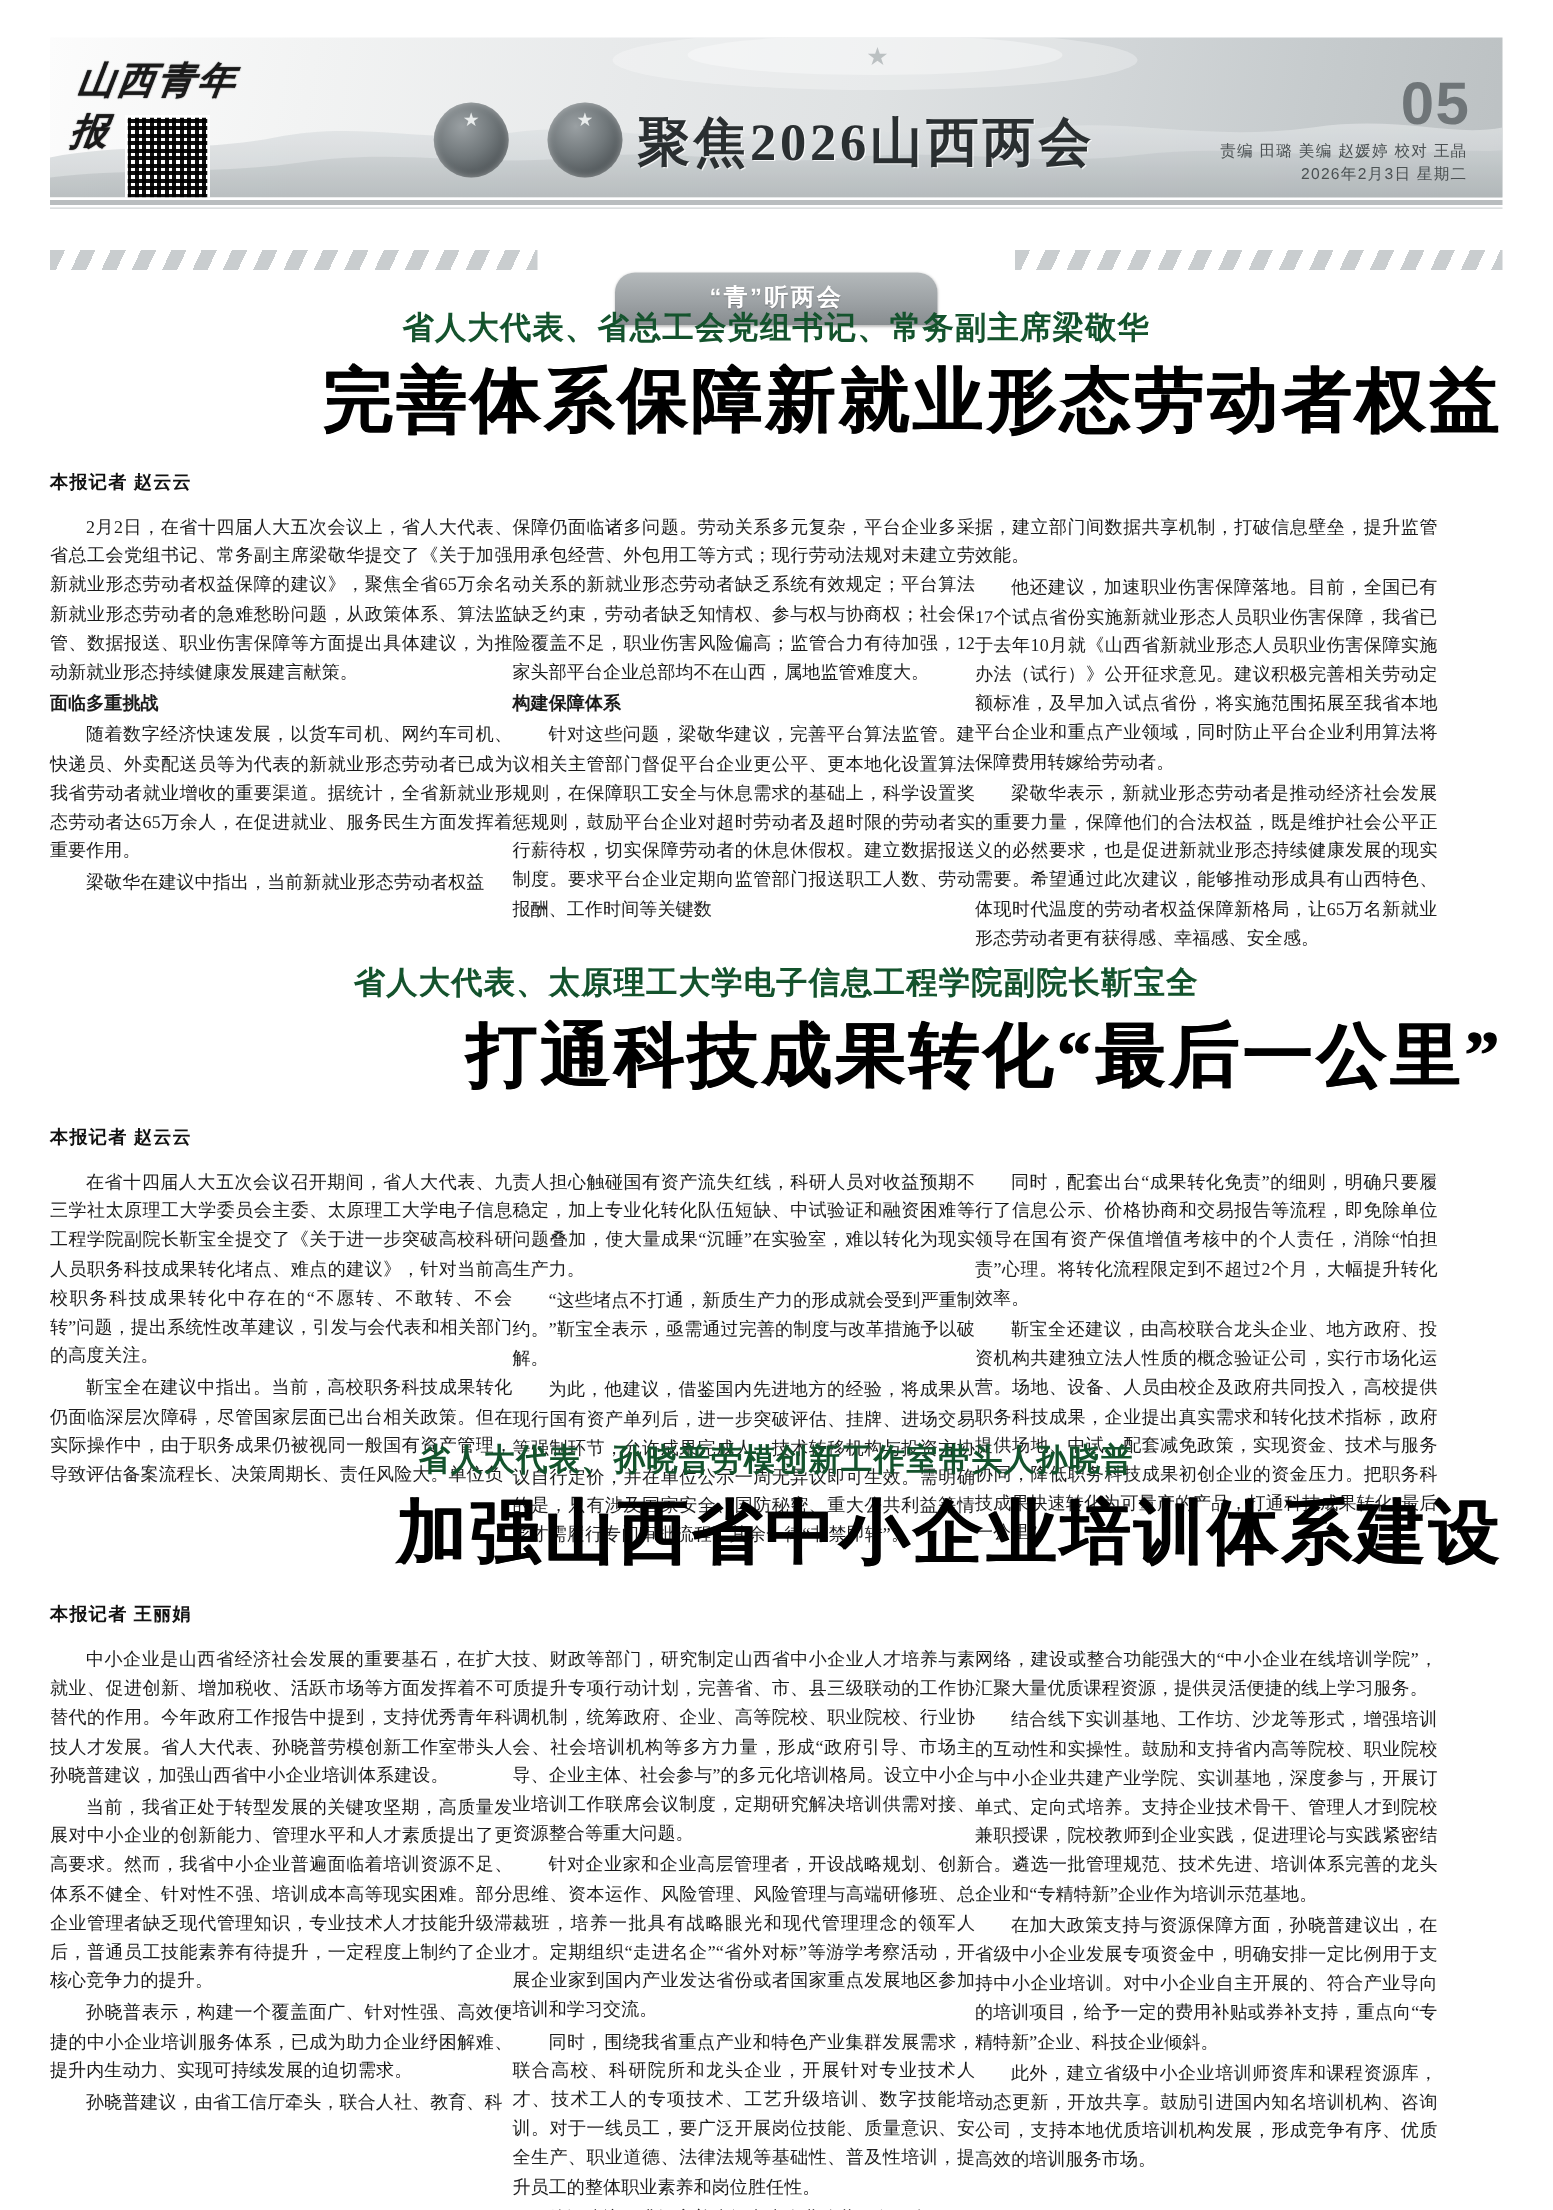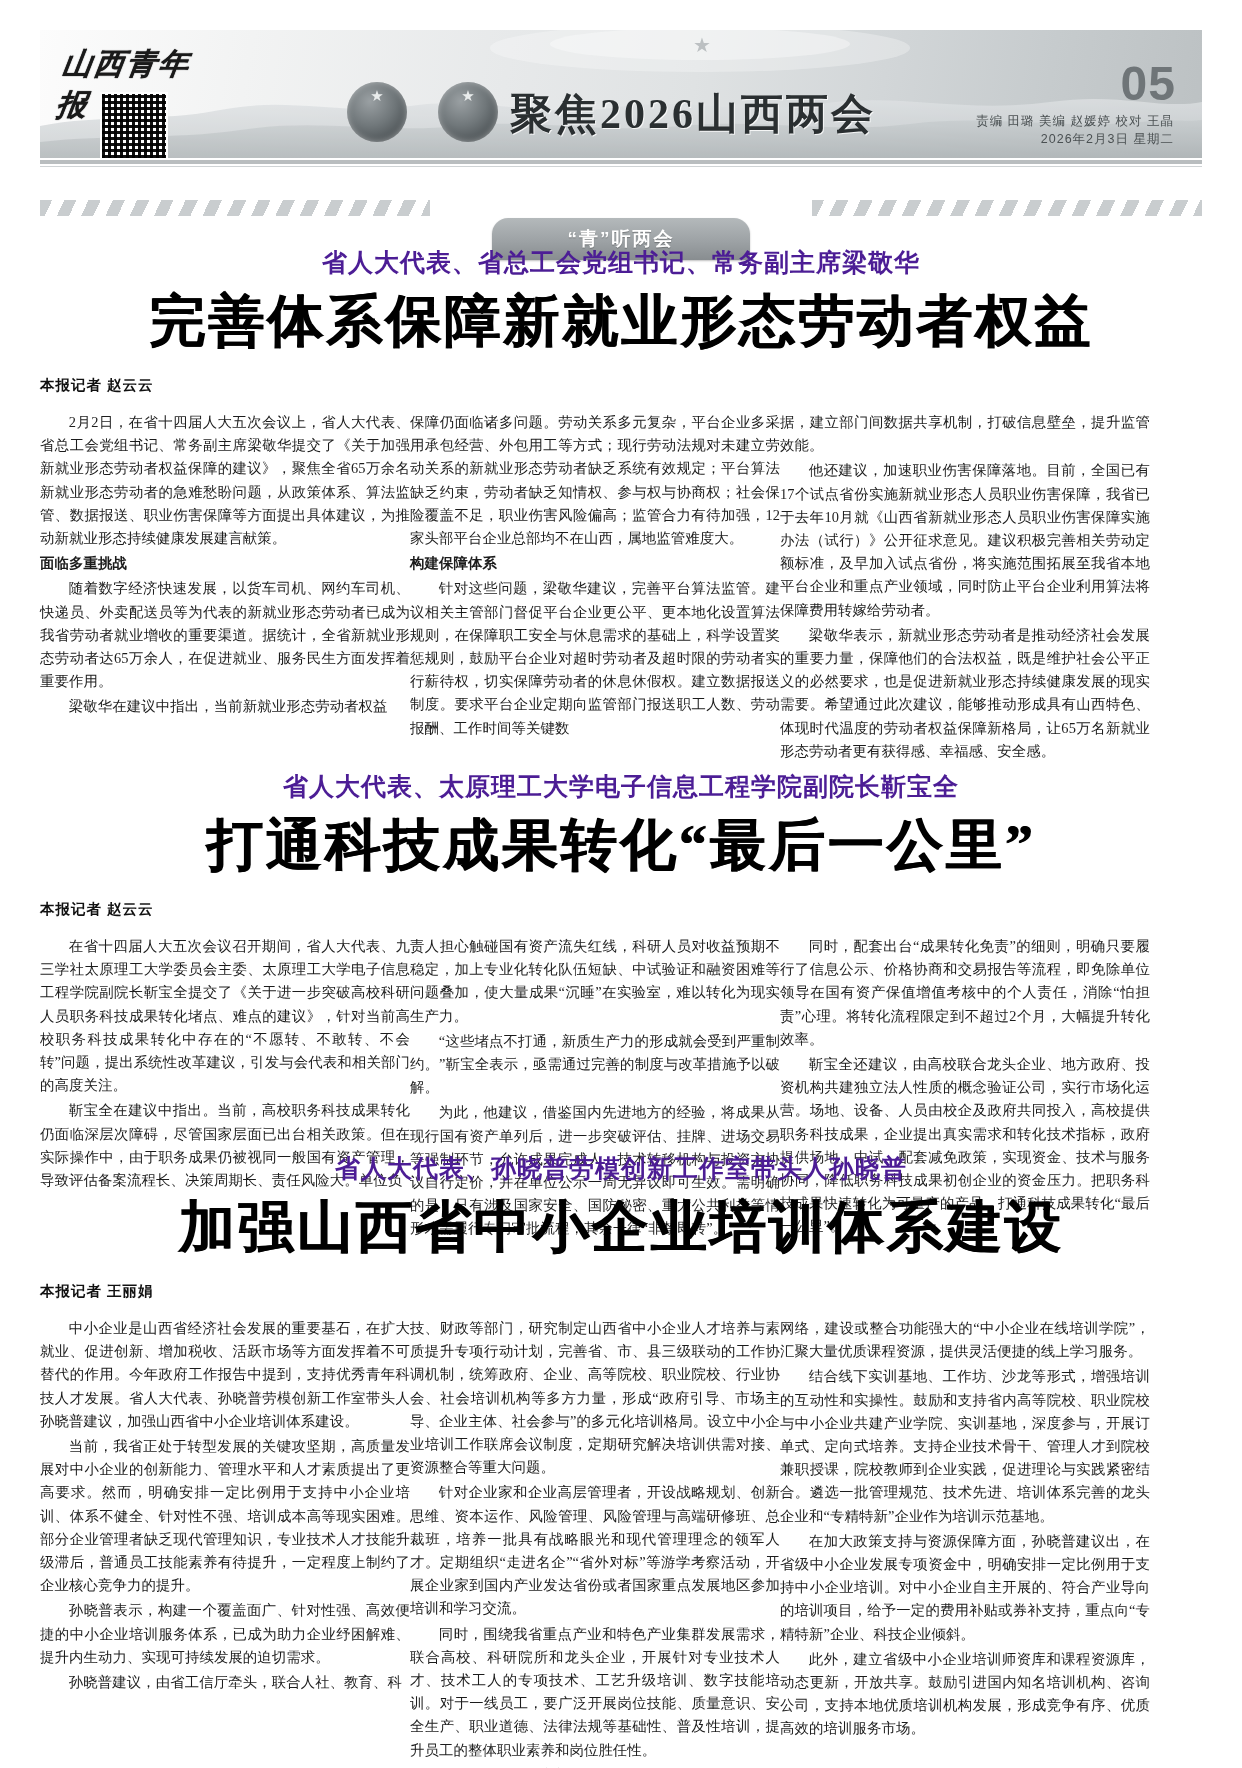--- a/index.html
+++ b/index.html
@@ -92,7 +92,7 @@
   .article{position:absolute;left:40px;width:1162px;}
   .kicker{
     text-align:center;font-family:"Liberation Serif","DejaVu Serif",serif;
-    font-weight:bold;font-size:25px;letter-spacing:1px;color:#4c1d95;
+    font-weight:bold;font-size:25px;letter-spacing:1px;color:#14532d;
     margin:0 0 8px 0;line-height:34px;
   }
   .headline{

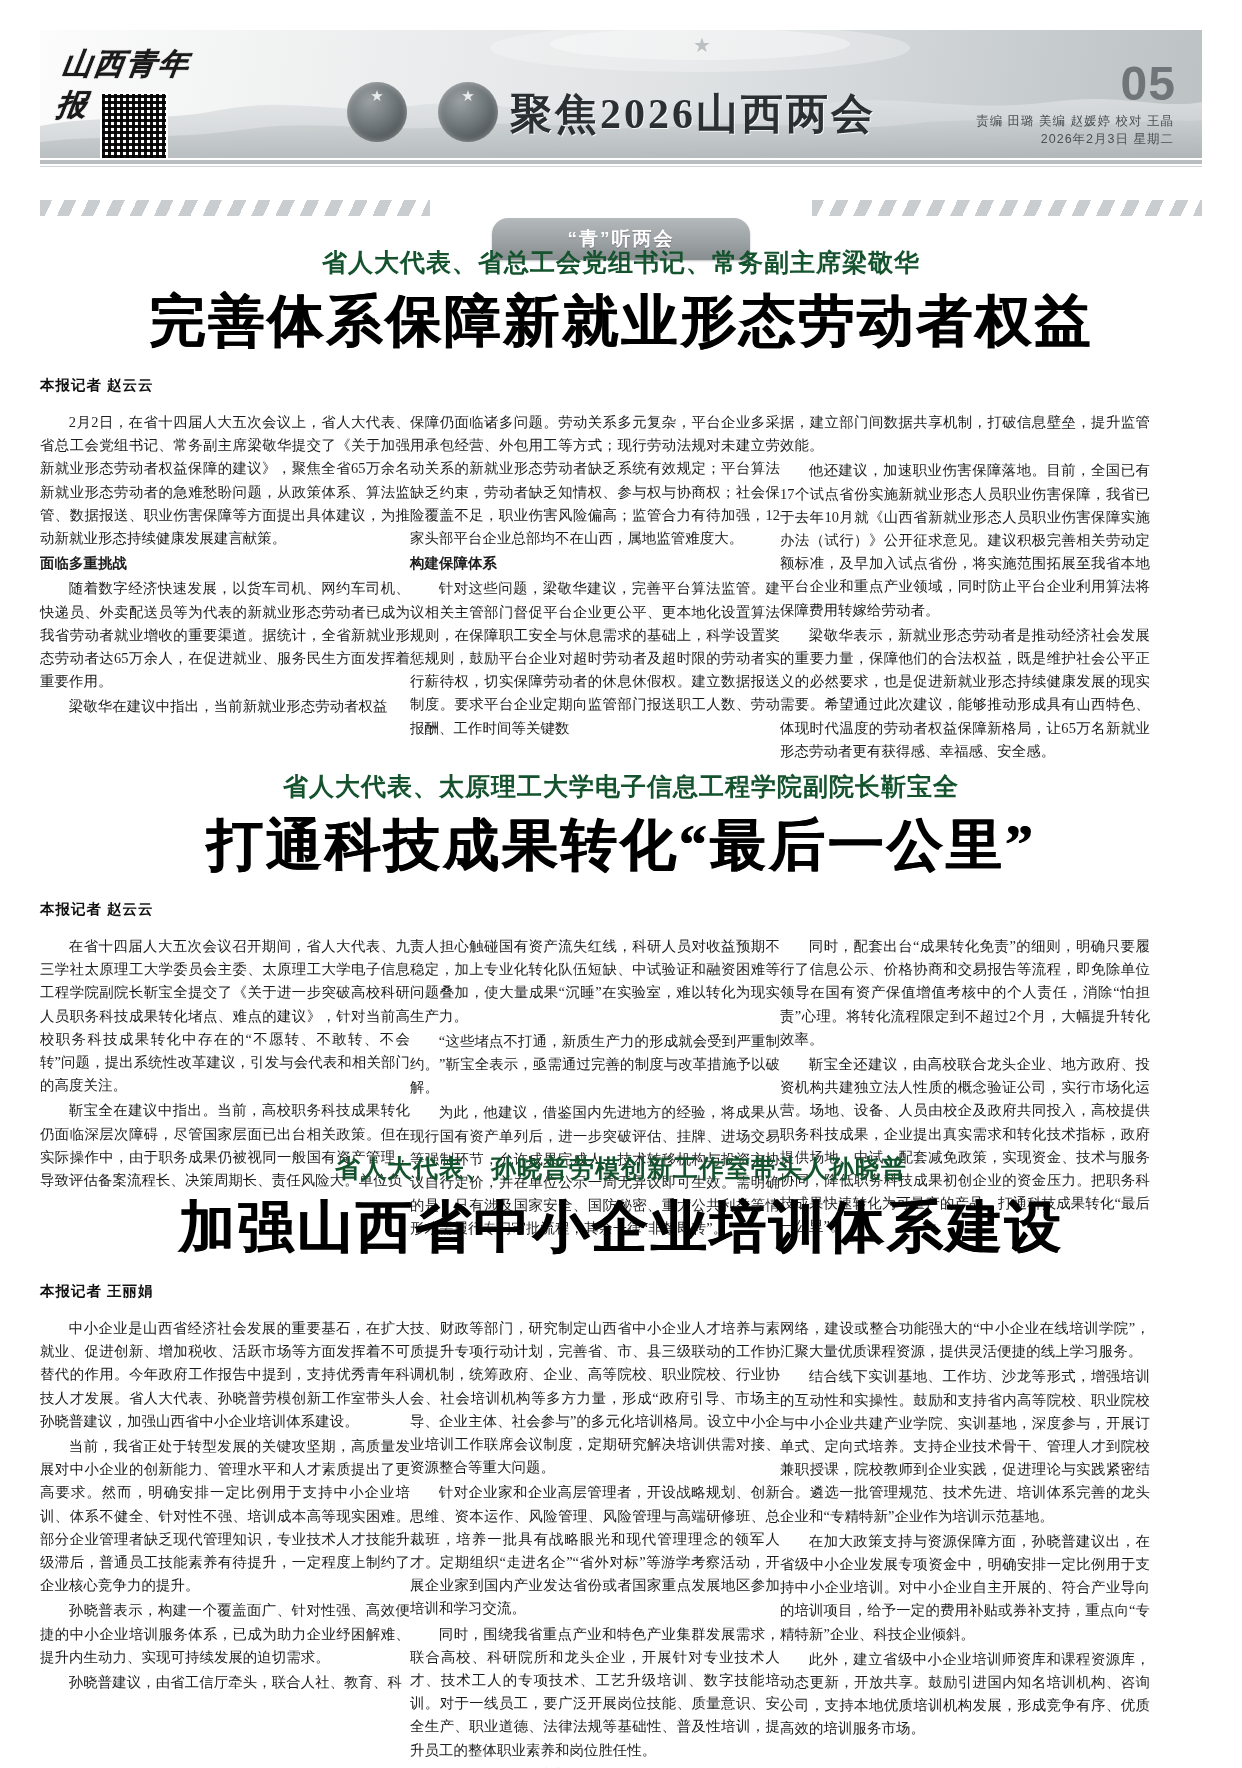--- a/index.html
+++ b/index.html
@@ -96,7 +96,7 @@
     margin:0 0 8px 0;line-height:34px;
   }
   .headline{
-    text-align:center;font-family:"Liberation Serif","DejaVu Serif",serif;
+    text-align:right;font-family:"Liberation Serif","DejaVu Serif",serif;
     font-weight:bold;font-size:56px;letter-spacing:3px;color:#000;
     margin:0 0 22px 0;line-height:66px;
     text-shadow:1px 0 0 #000;

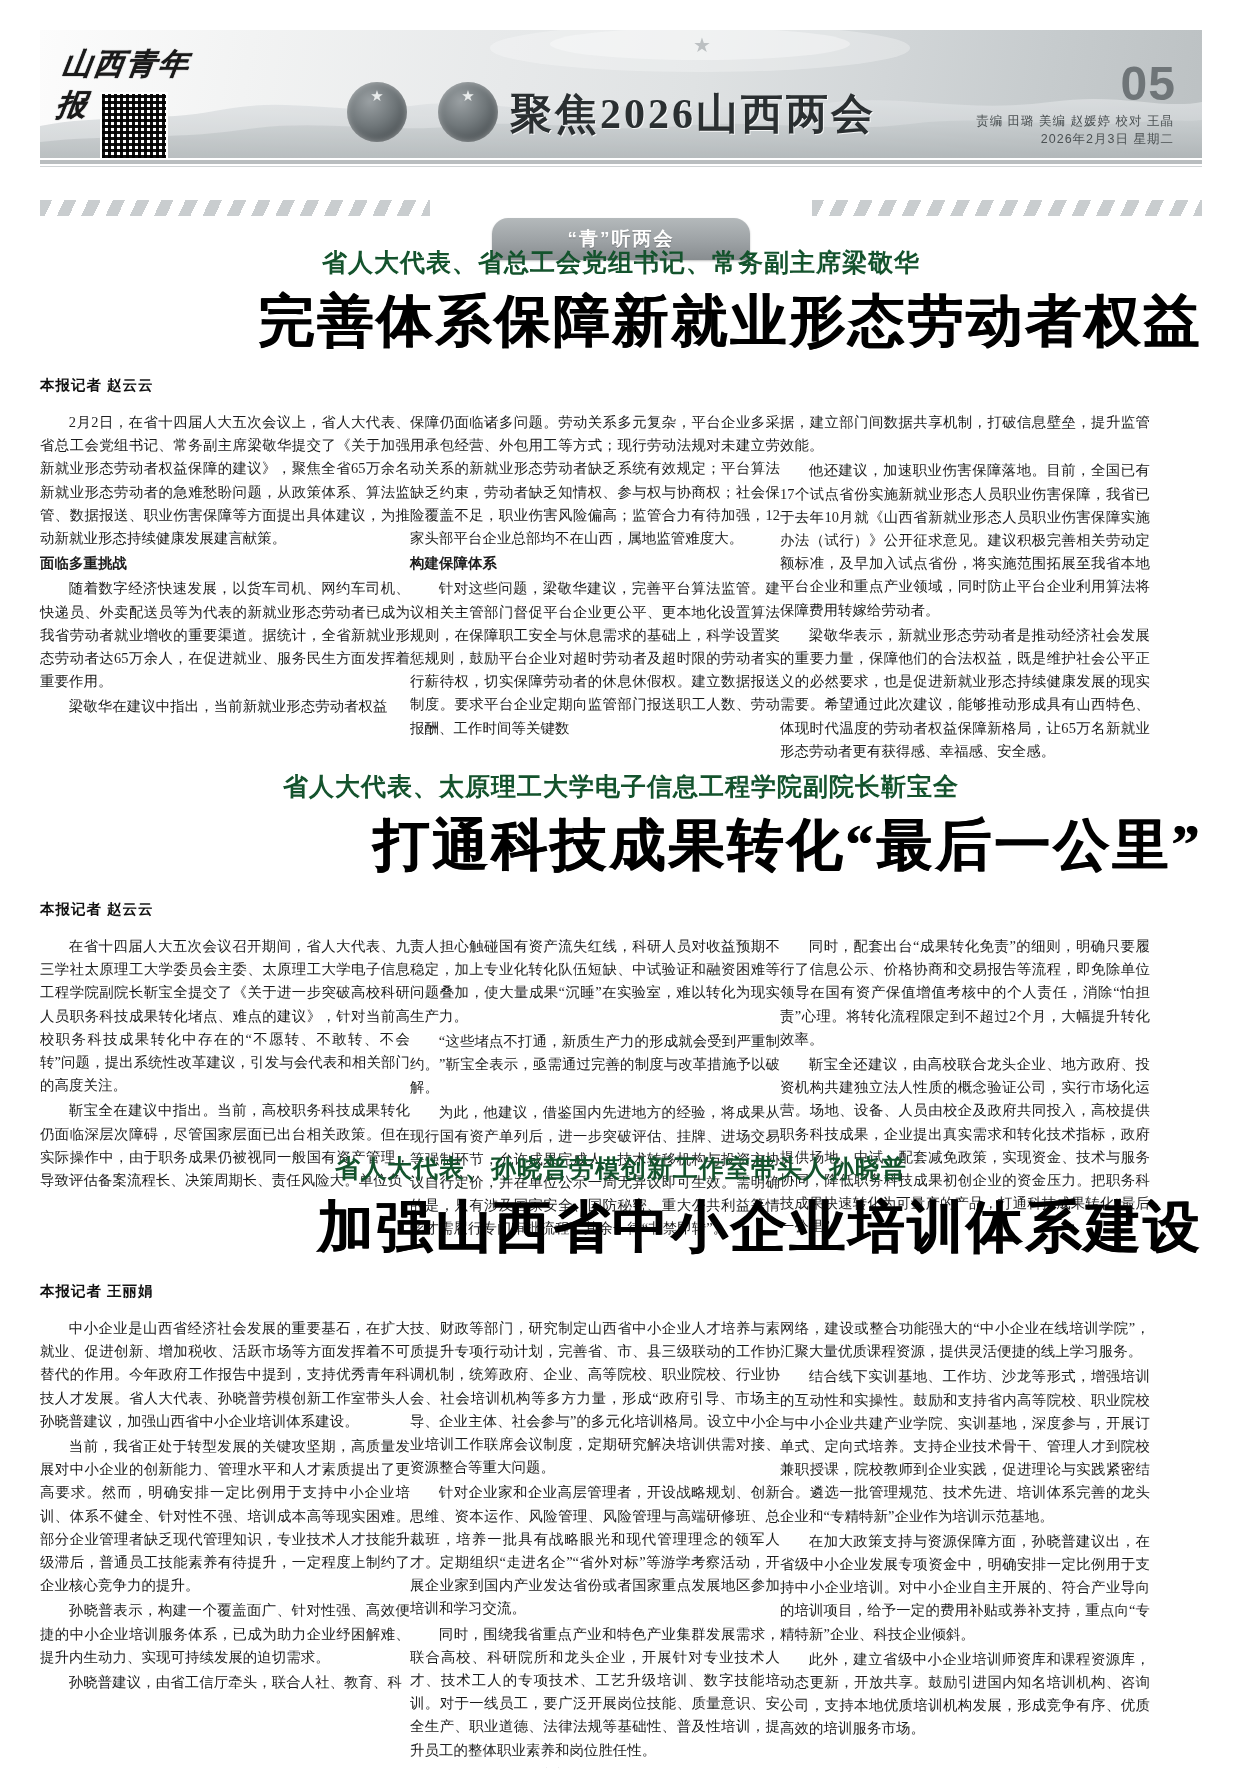--- a/index.html
+++ b/index.html
@@ -228,7 +228,7 @@
     <div class="cols">
       <div class="col">
         <p>中小企业是山西省经济社会发展的重要基石，在扩大就业、促进创新、增加税收、活跃市场等方面发挥着不可替代的作用。今年政府工作报告中提到，支持优秀青年科技人才发展。省人大代表、孙晓普劳模创新工作室带头人孙晓普建议，加强山西省中小企业培训体系建设。</p>
-        <p>当前，我省正处于转型发展的关键攻坚期，高质量发展对中小企业的创新能力、管理水平和人才素质提出了更高要求。然而，明确安排一定比例用于支持中小企业培训、体系不健全、针对性不强、培训成本高等现实困难。部分企业管理者缺乏现代管理知识，专业技术人才技能升级滞后，普通员工技能素养有待提升，一定程度上制约了企业核心竞争力的提升。</p>
+        <p>当前，我省正处于转型发展的关键攻坚期，高质量发展对中小企业的创新能力、管理水平和人才素质提出了更高要求。然而，我省中小企业普遍面临着培训资源不足、体系不健全、针对性不强、培训成本高等现实困难。部分企业管理者缺乏现代管理知识，专业技术人才技能升级滞后，普通员工技能素养有待提升，一定程度上制约了企业核心竞争力的提升。</p>
         <p>孙晓普表示，构建一个覆盖面广、针对性强、高效便捷的中小企业培训服务体系，已成为助力企业纾困解难、提升内生动力、实现可持续发展的迫切需求。</p>
         <p>孙晓普建议，由省工信厅牵头，联合人社、教育、科</p>
       </div>

